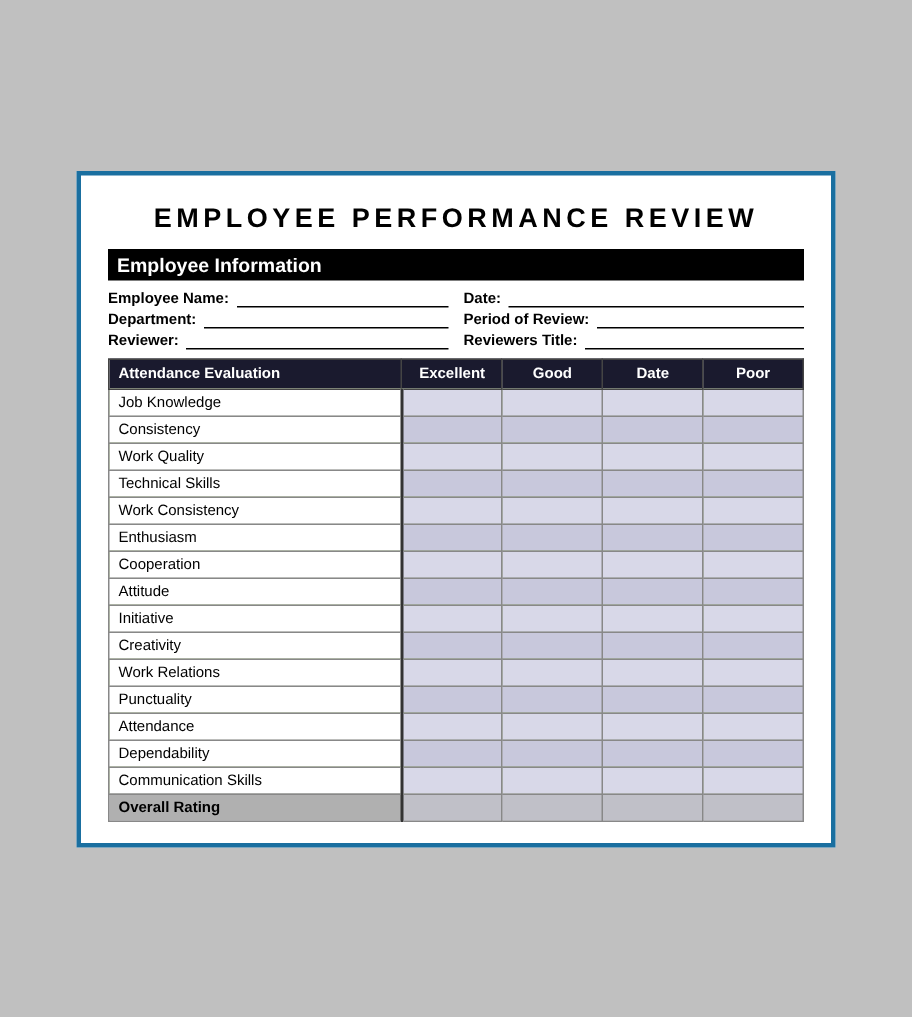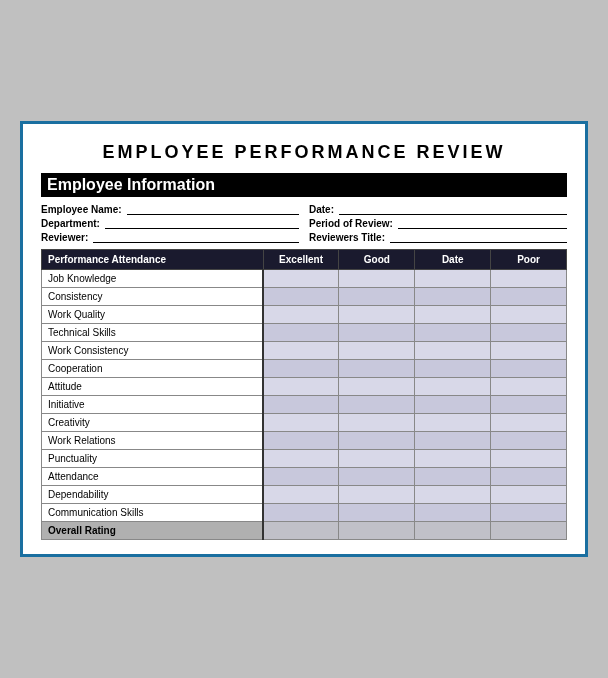--- a/index.html
+++ b/index.html
@@ -15,7 +15,7 @@
     .page {
       background: white;
       border: 3px solid #1a6fa0;
-      width: 568px;
+      width: 506px;
       padding: 18px 18px 14px 18px;
     }
     .main-title {

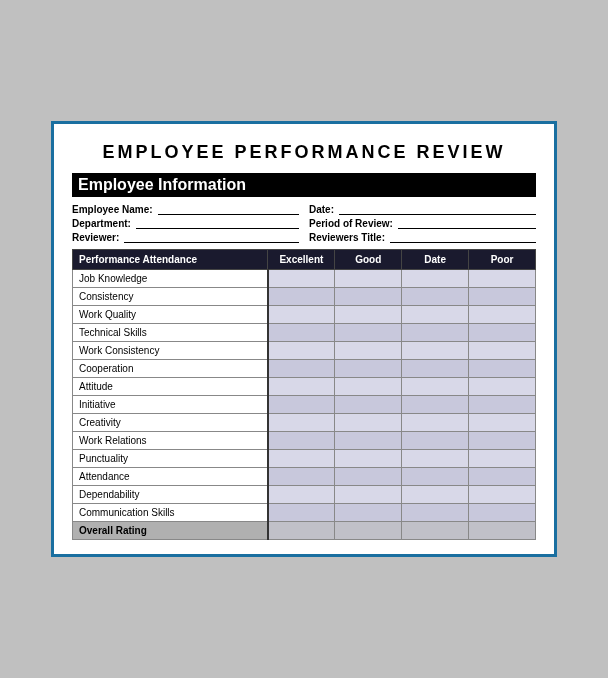--- a/index.html
+++ b/index.html
@@ -29,7 +29,7 @@
     .section-header {
       background: #000;
       color: #fff;
-      font-size: 16px;
+      font-size: 13px;
       font-weight: bold;
       padding: 3px 6px;
       margin-bottom: 4px;

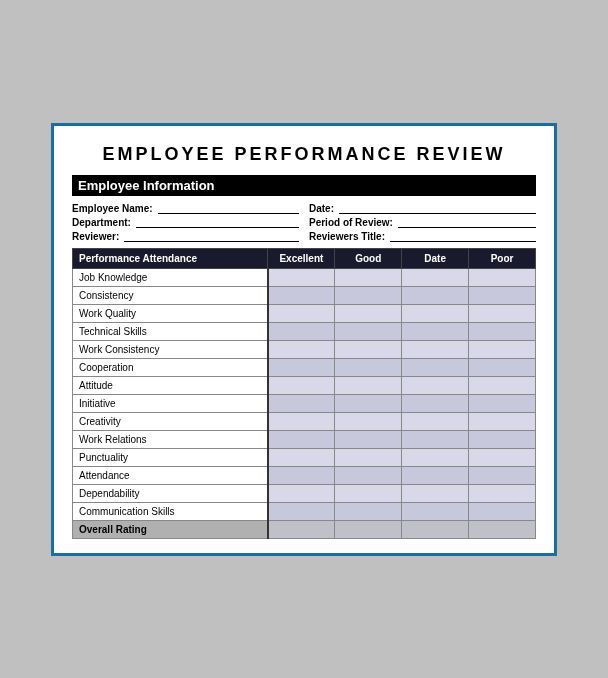--- a/index.html
+++ b/index.html
@@ -152,7 +152,7 @@
   <table class="eval-table">
     <thead>
       <tr>
-        <th>Performance Attendance</th>
+        <th>Attendance Evaluation</th>
         <th>Excellent</th>
         <th>Good</th>
         <th>Date</th>

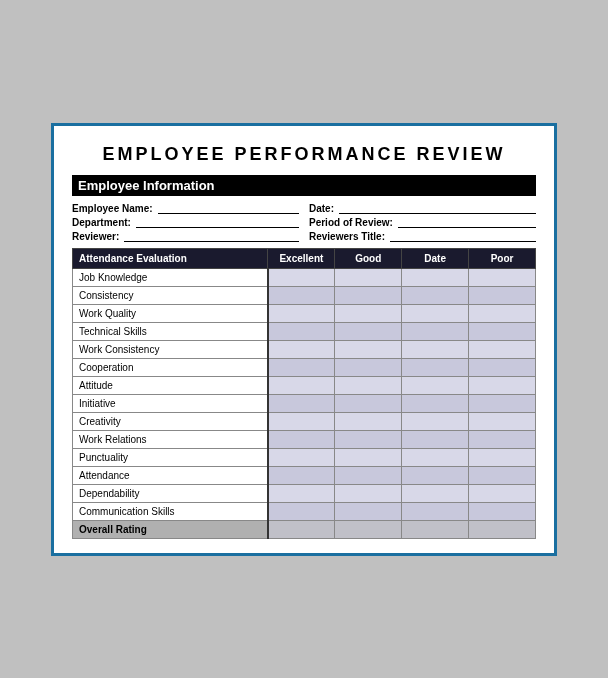--- a/index.html
+++ b/index.html
@@ -196,6 +196,13 @@
           <td class="rating-cell"></td>
         </tr>
         <tr>
+          <td>Enthusiasm</td>
+          <td class="rating-cell"></td>
+          <td class="rating-cell"></td>
+          <td class="rating-cell"></td>
+          <td class="rating-cell"></td>
+        </tr>
+        <tr>
           <td>Cooperation</td>
           <td class="rating-cell"></td>
           <td class="rating-cell"></td>

